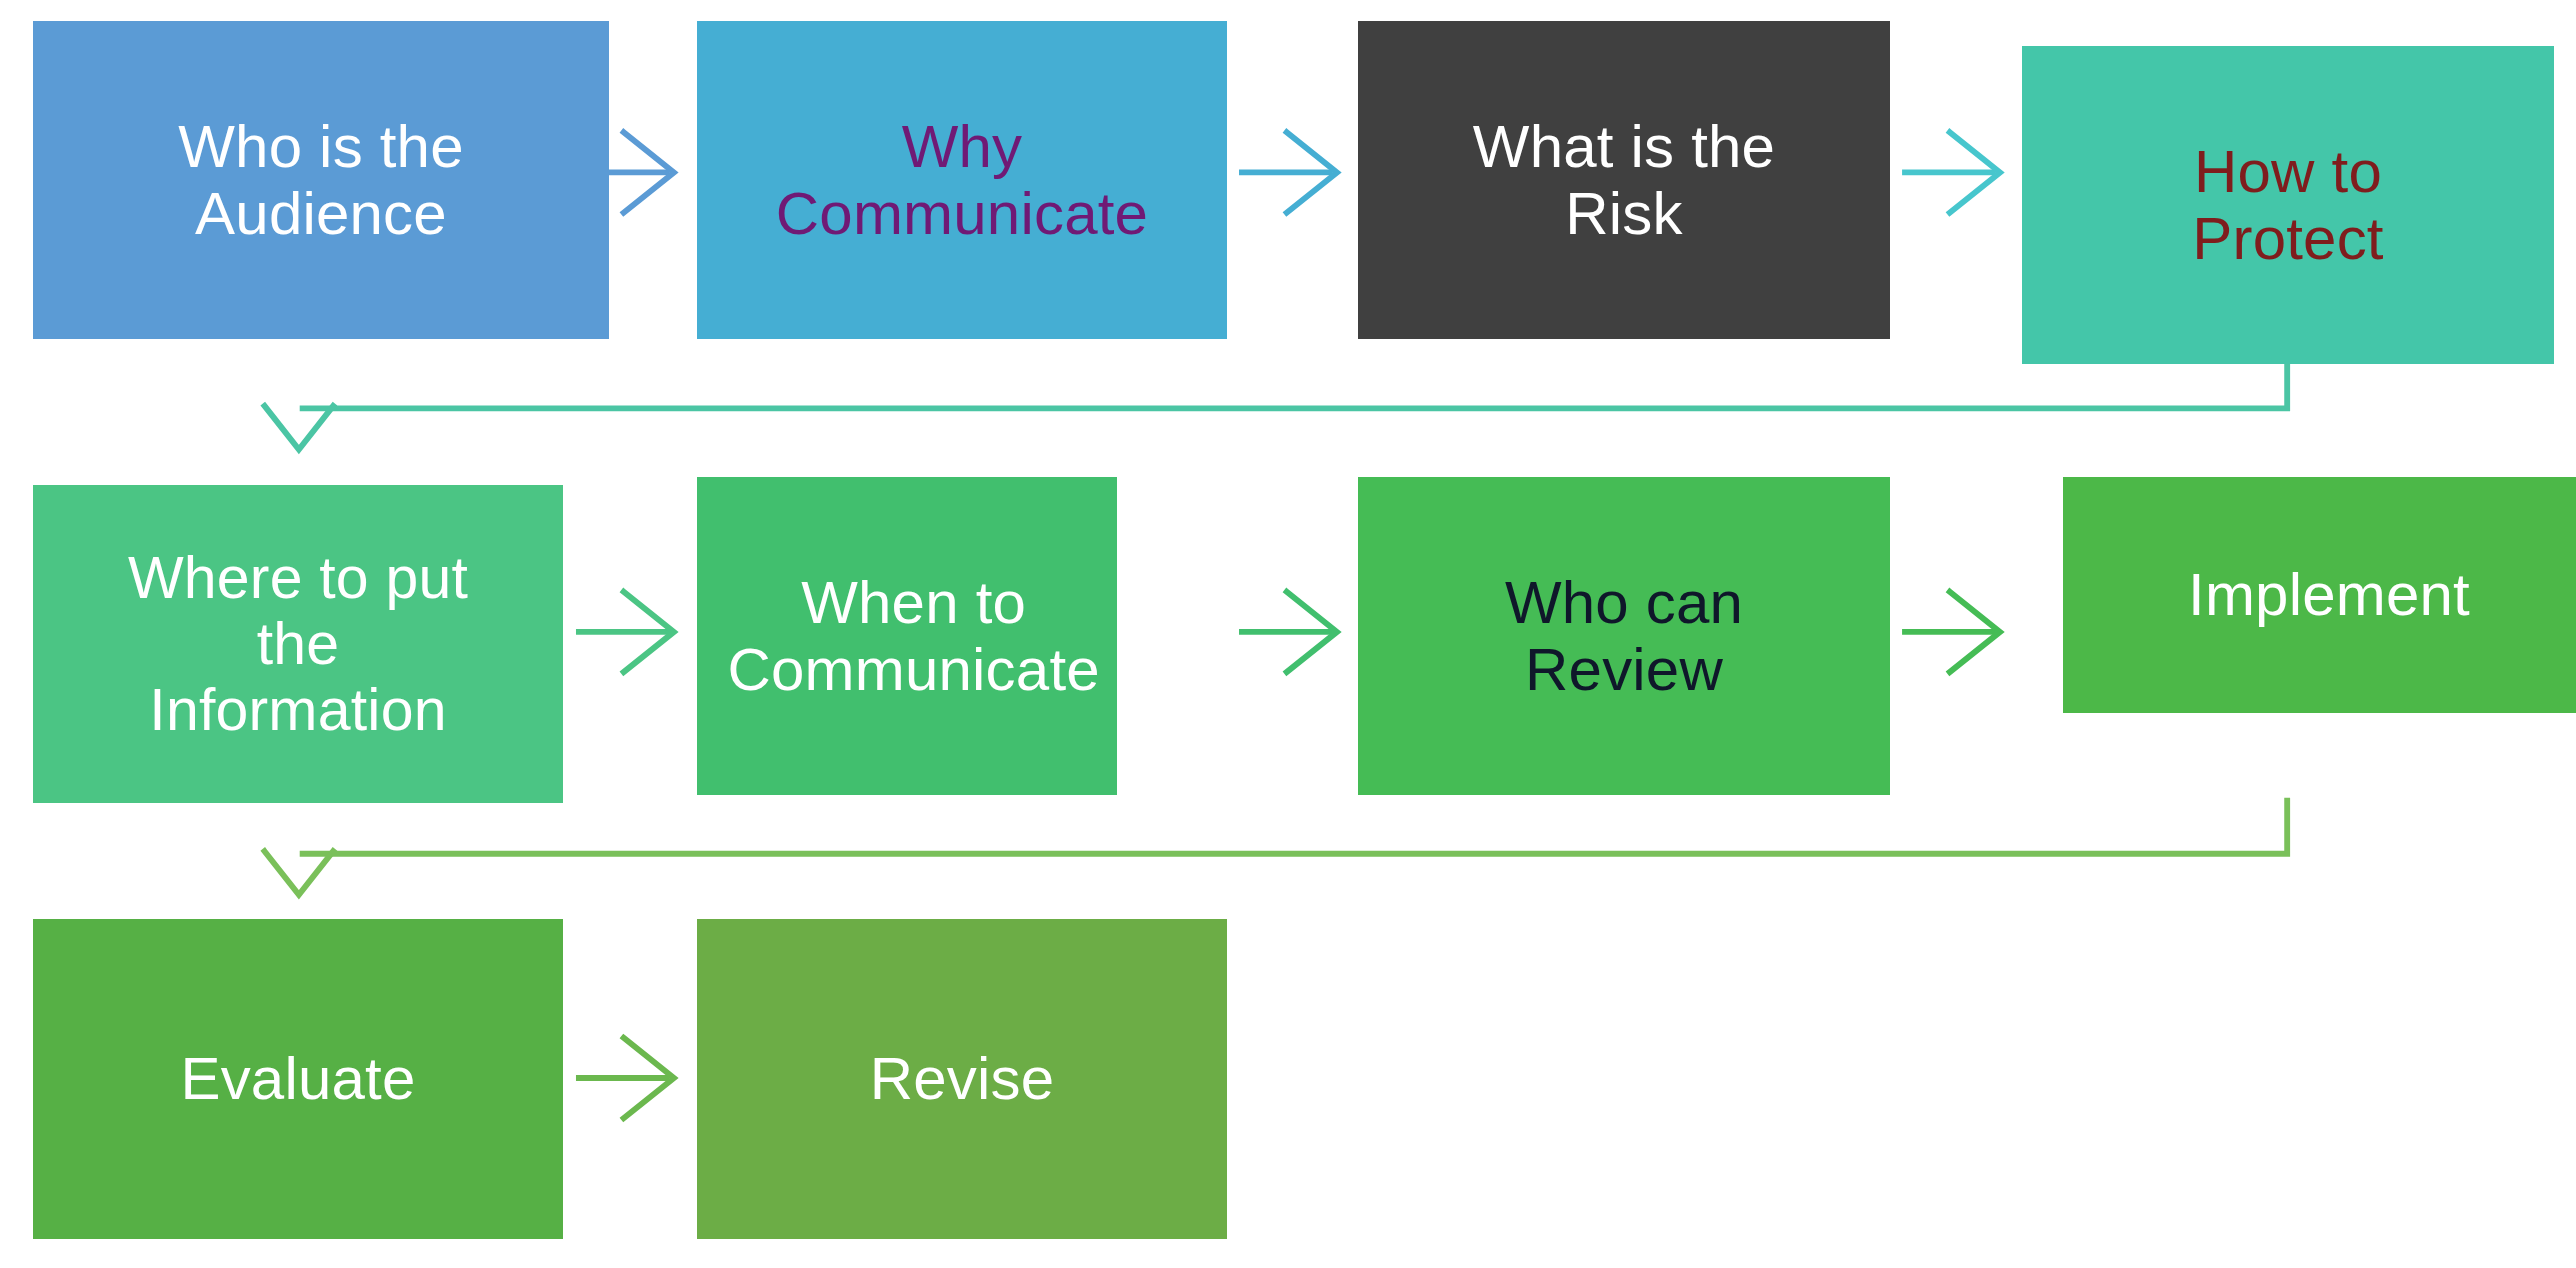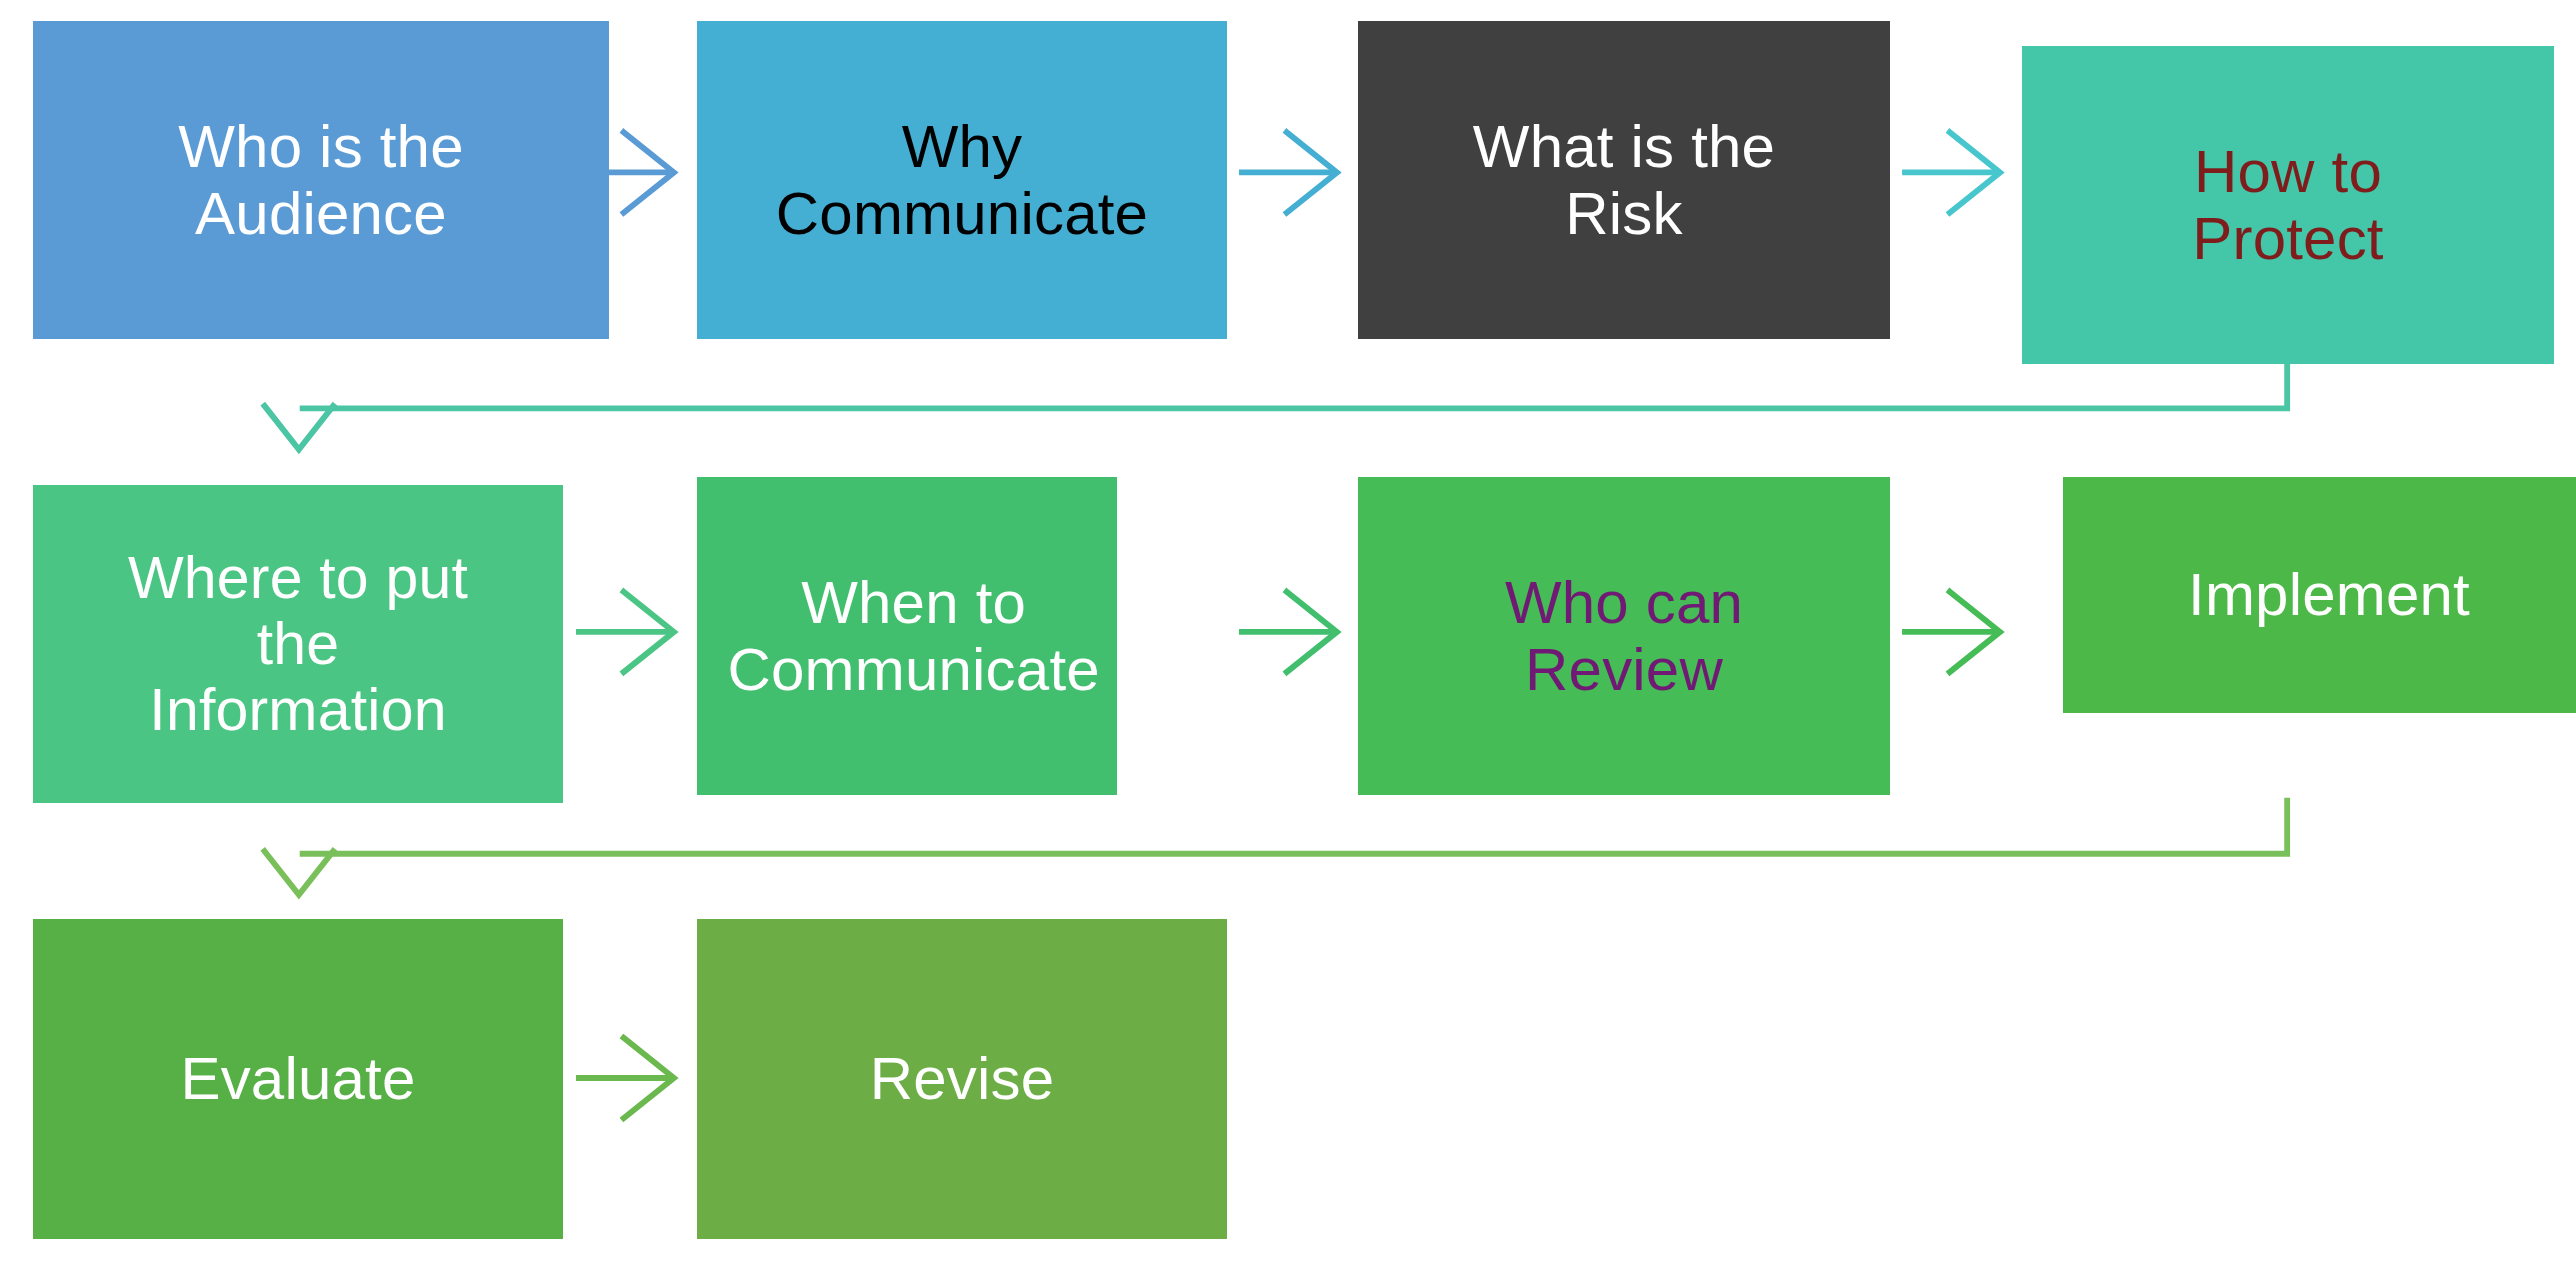--- a/index.html
+++ b/index.html
@@ -98,7 +98,7 @@
     <span class="node-label">Who is the
 Audience</span>
   </div>
-  <div class="node" id="node-1" style="left: 697px; top: 21px; width: 530px; height: 318px; background: rgb(69, 174, 211); font-size: 60px; color: #000000;">
+  <div class="node" id="node-1" style="left: 697px; top: 21px; width: 530px; height: 318px; background: rgb(69, 174, 211); font-size: 60px; color: #701a75;">
     <span class="node-label">Why
 Communicate</span>
   </div>

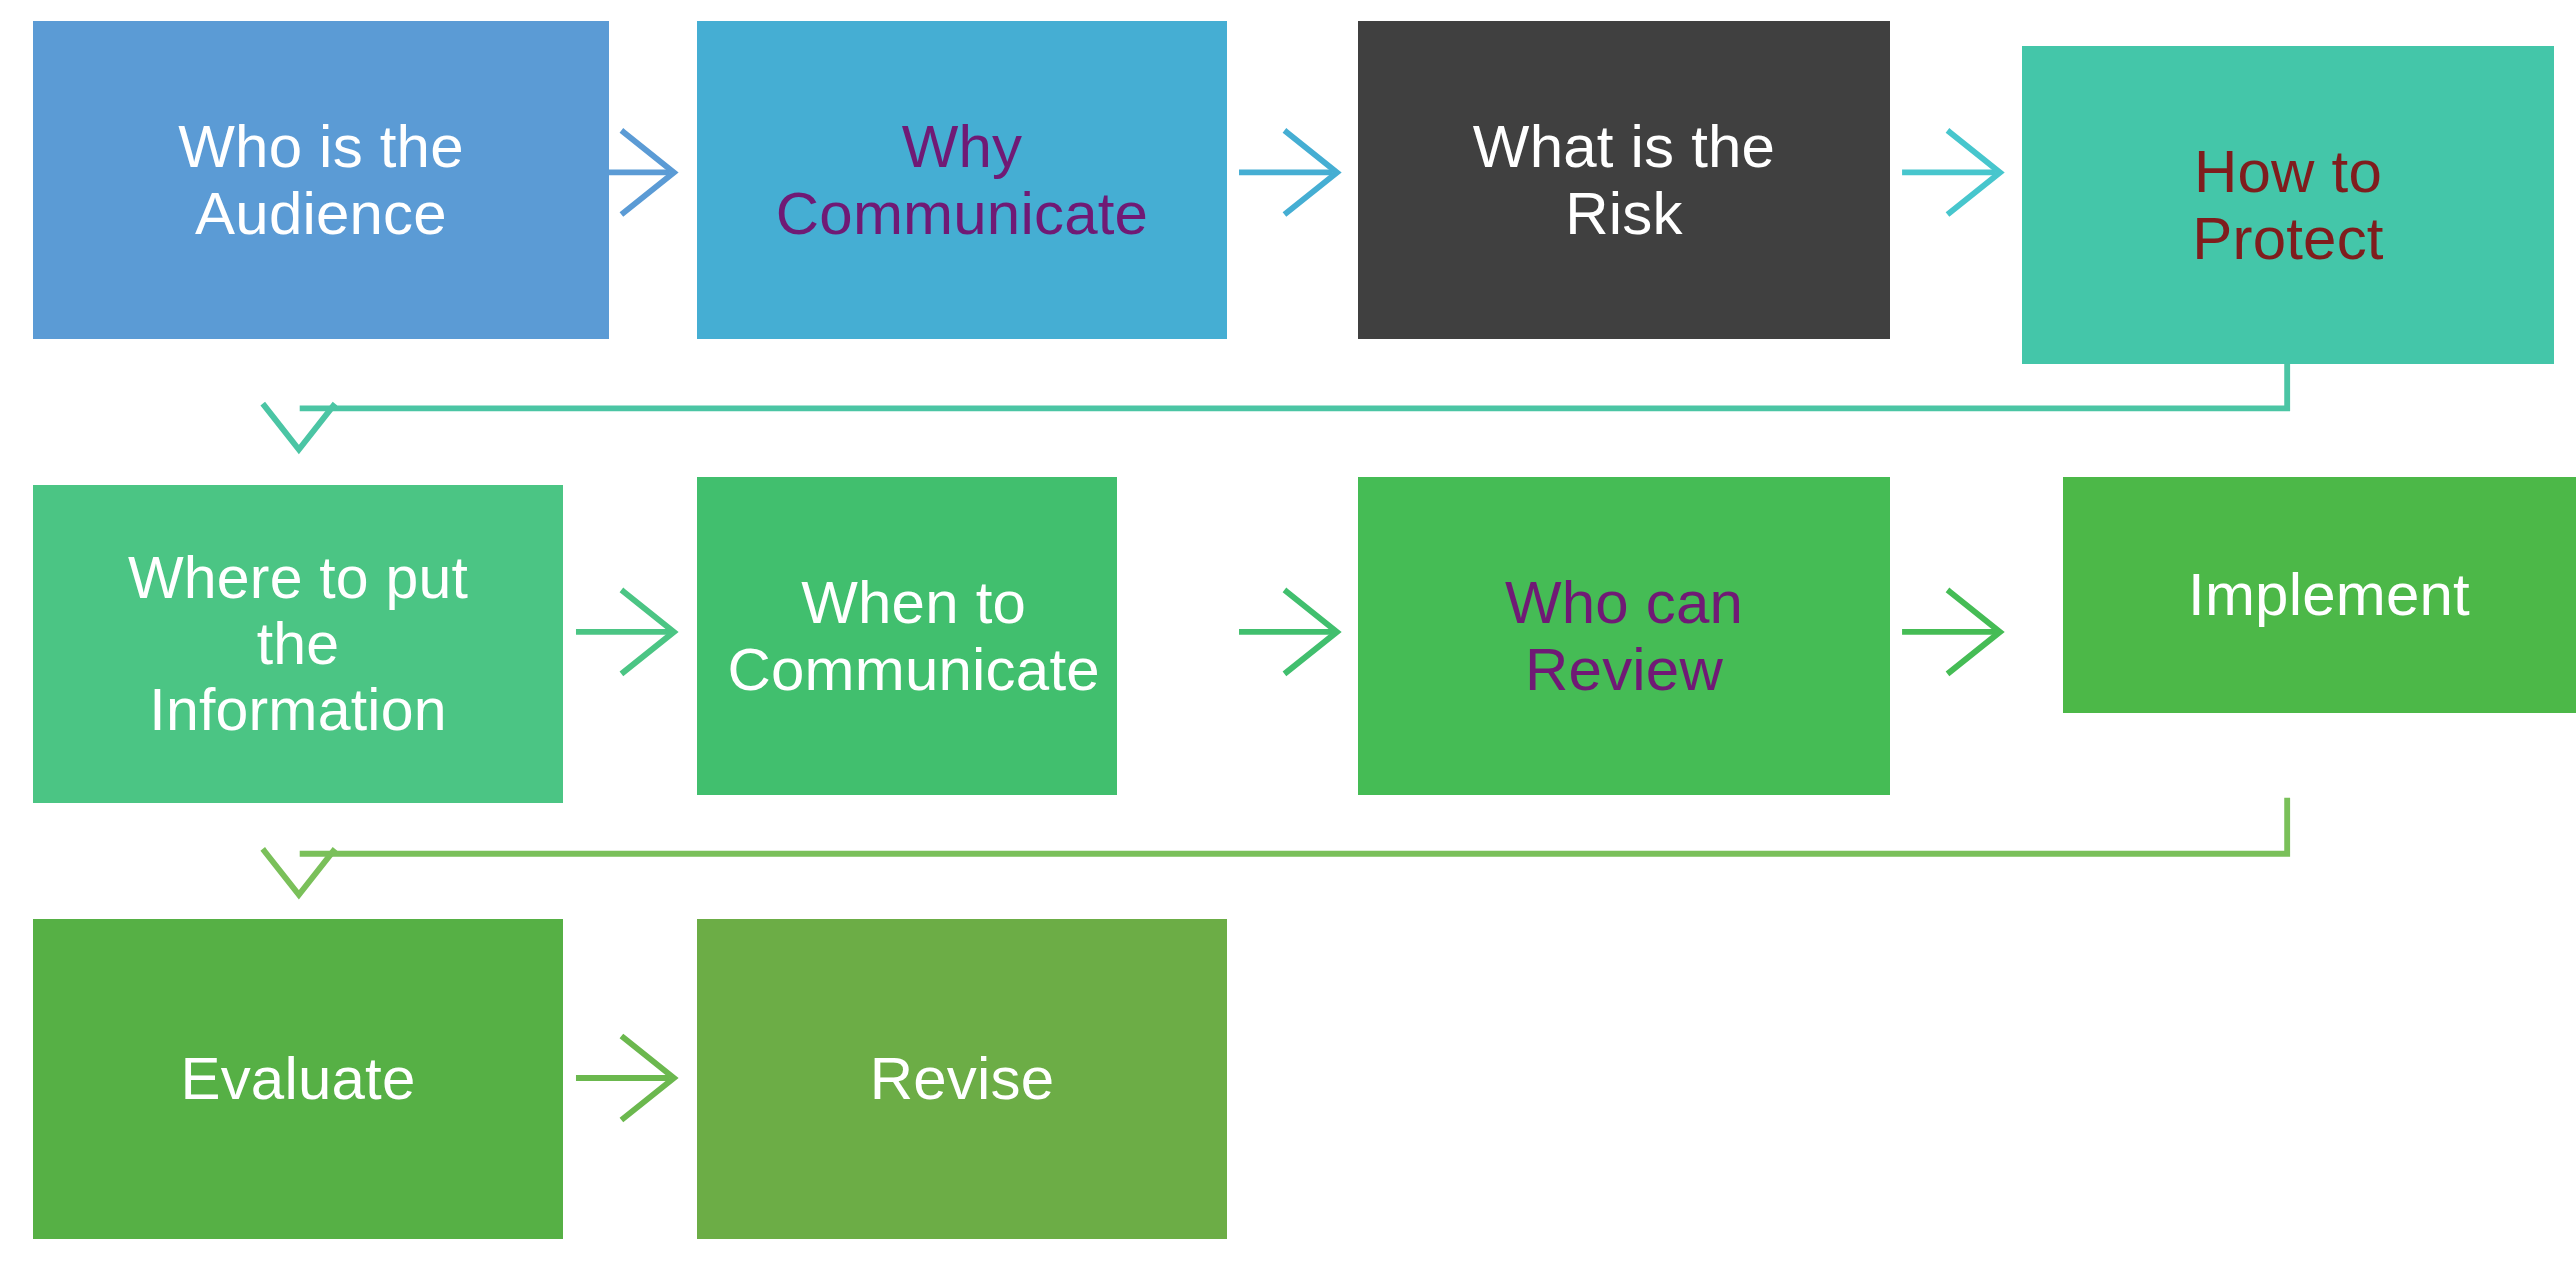--- a/index.html
+++ b/index.html
@@ -119,7 +119,7 @@
     <span class="node-label">When to
 Communicate</span>
   </div>
-  <div class="node" id="node-6" style="left: 1358px; top: 477px; width: 532px; height: 318px; background: rgb(69, 188, 85); font-size: 60px; color: #701a75;">
+  <div class="node" id="node-6" style="left: 1358px; top: 477px; width: 532px; height: 318px; background: rgb(69, 188, 85); font-size: 60px; color: #0f172a;">
     <span class="node-label">Who can
 Review</span>
   </div>

